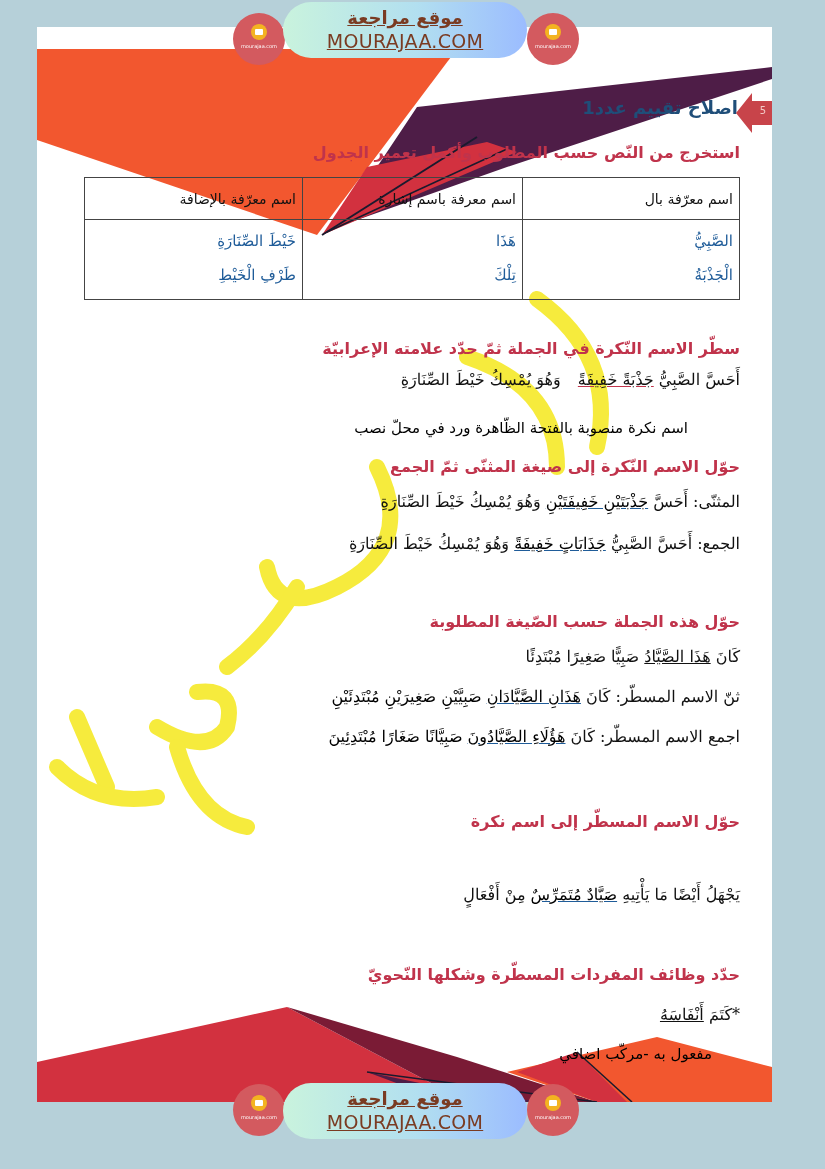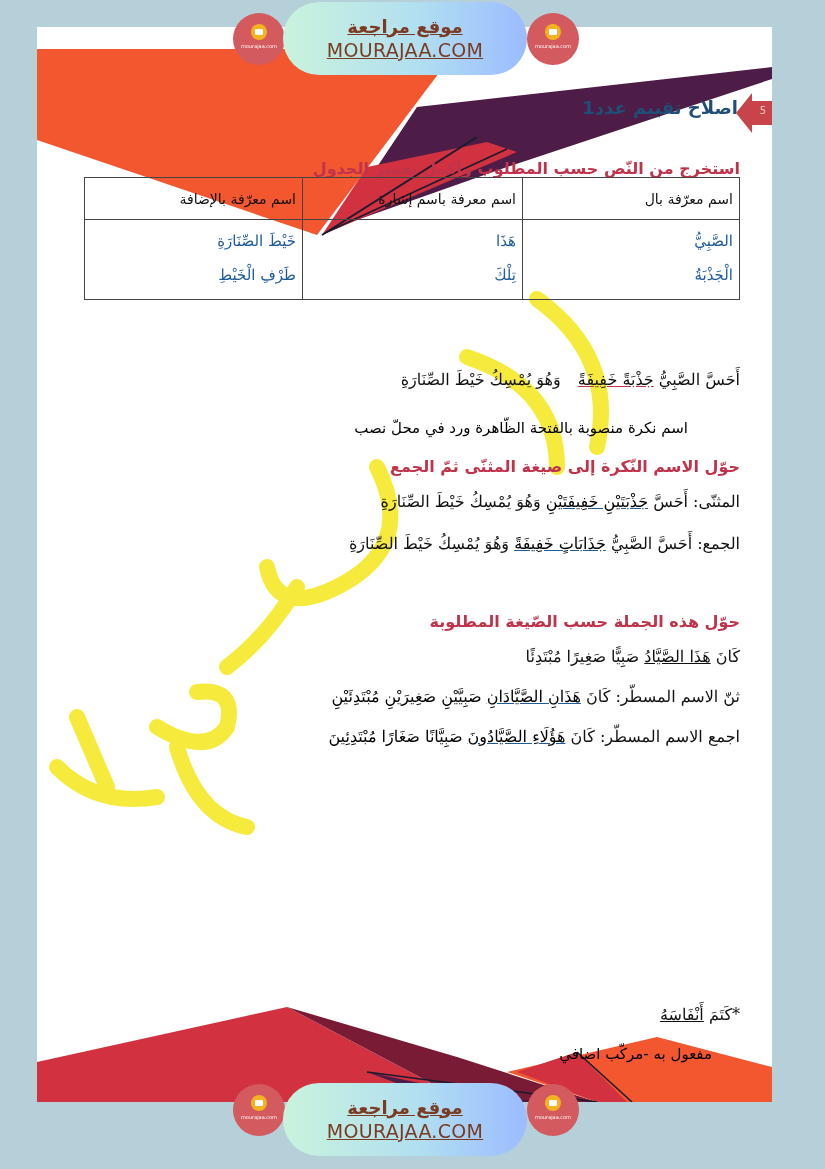--- a/index.html
+++ b/index.html
@@ -21,7 +21,7 @@
   
   .banner {
     position: absolute;
-    width: 244px; height: 73px;
+    width: 244px; height: 56px;
     border-radius: 36px;
     background: linear-gradient(90deg, #c9f3dd 0%, #b2dff0 55%, #9bbcff 100%);
     display: flex; flex-direction: column; align-items: center; justify-content: center;

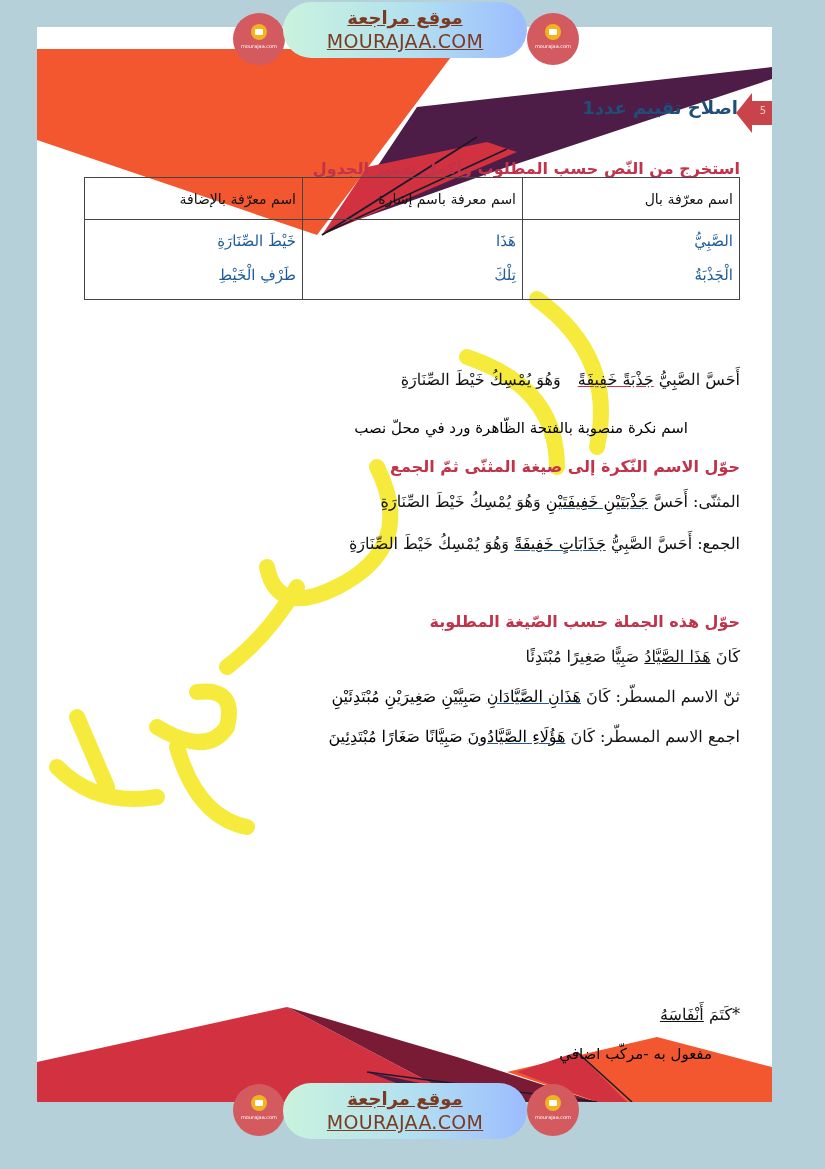--- a/index.html
+++ b/index.html
@@ -141,7 +141,7 @@
 
   <div class="rtl title">اصلاح تقييم عدد1</div>
 
-  <div class="rtl section-head" style="right:32px; top:116px;margin-top:16px;">استخرج من النّص حسب المطلوب وأكمل تعمير الجدول</div>
+  <div class="rtl section-head" style="right:32px; top:116px;">استخرج من النّص حسب المطلوب وأكمل تعمير الجدول</div>
 
   <table class="grid">
     <tbody>

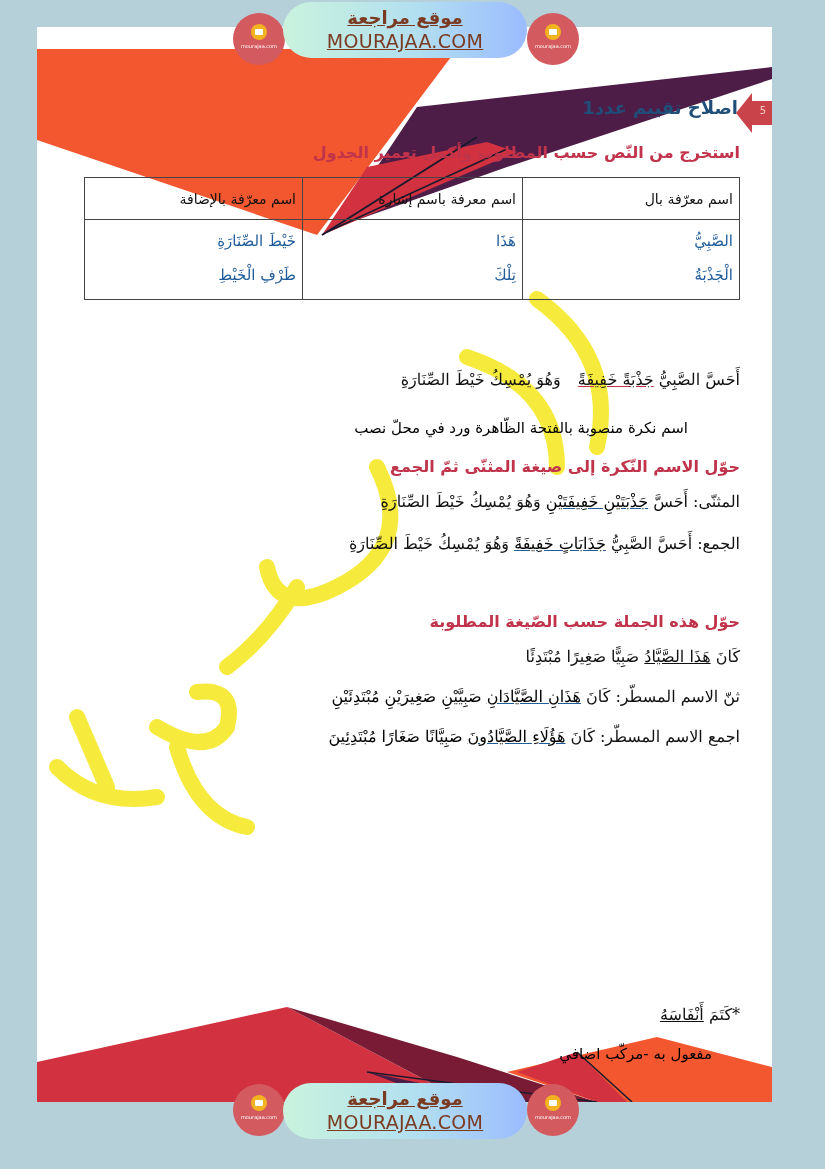--- a/index.html
+++ b/index.html
@@ -167,6 +167,7 @@
   </tbody>
     </table>
 
+  <div class="rtl section-head" style="right:32px; top:312px;">سطّر الاسم النّكرة في الجملة ثمّ حدّد علامته الإعرابيّة</div>
   <div class="rtl line" style="right:32px; top:343px;">
     <span>أَحَسَّ الصَّبِيُّ </span><span class="u-red">جَذْبَةً خَفِيفَةً</span><span> وَهُوَ يُمْسِكُ خَيْطَ الصِّنَارَةِ</span>
   </div>

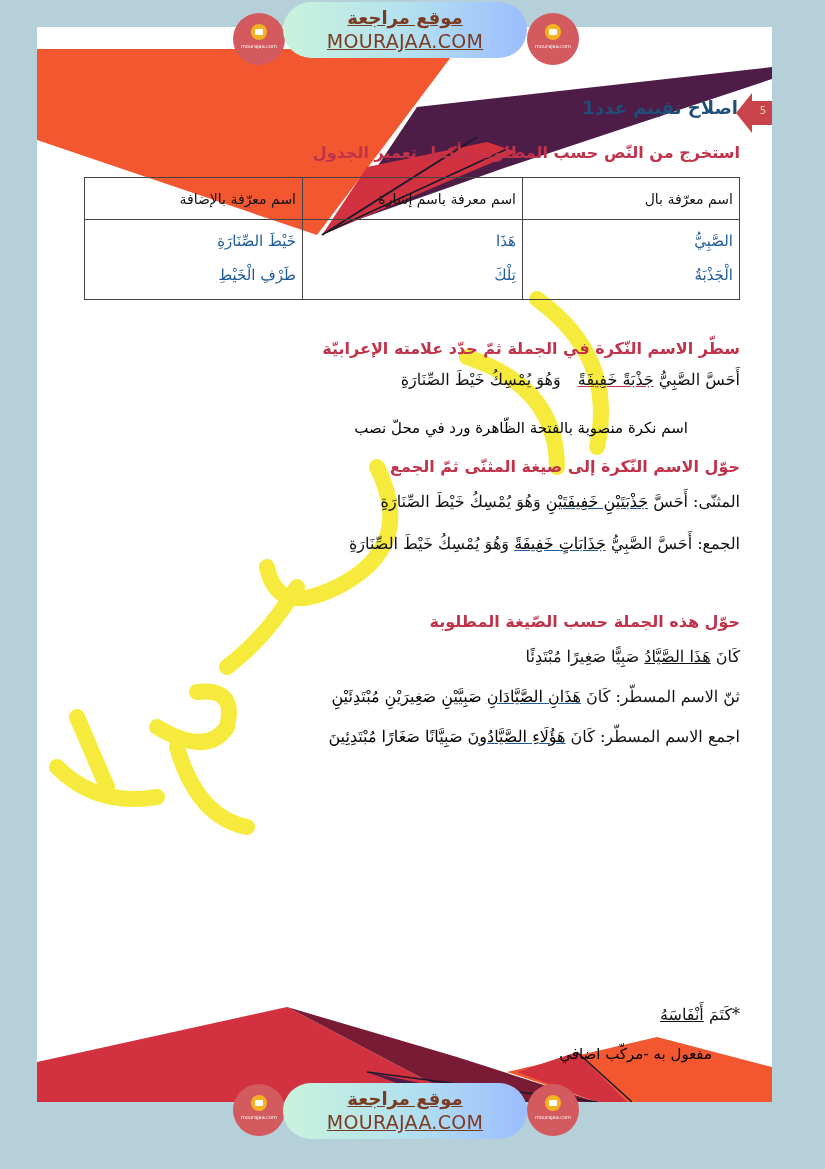--- a/index.html
+++ b/index.html
@@ -192,6 +192,7 @@
     <span>اجمع الاسم المسطّر: كَانَ </span><span class="blue u-blue">هَؤُلَاءِ الصَّيَّادُونَ</span><span class="blue"> صَبِيَّانًا صَغَارًا مُبْتَدِئِينَ</span>
   </div>
 
+  <div class="rtl section-head" style="right:32px; top:785px;">حوّل الاسم المسطّر إلى اسم نكرة</div>
 
   <div class="rtl line" style="right:32px; top:978px;margin-left:10px;">
     <span>*كَتَمَ </span><span class="u-black">أَنْفَاسَهُ</span>

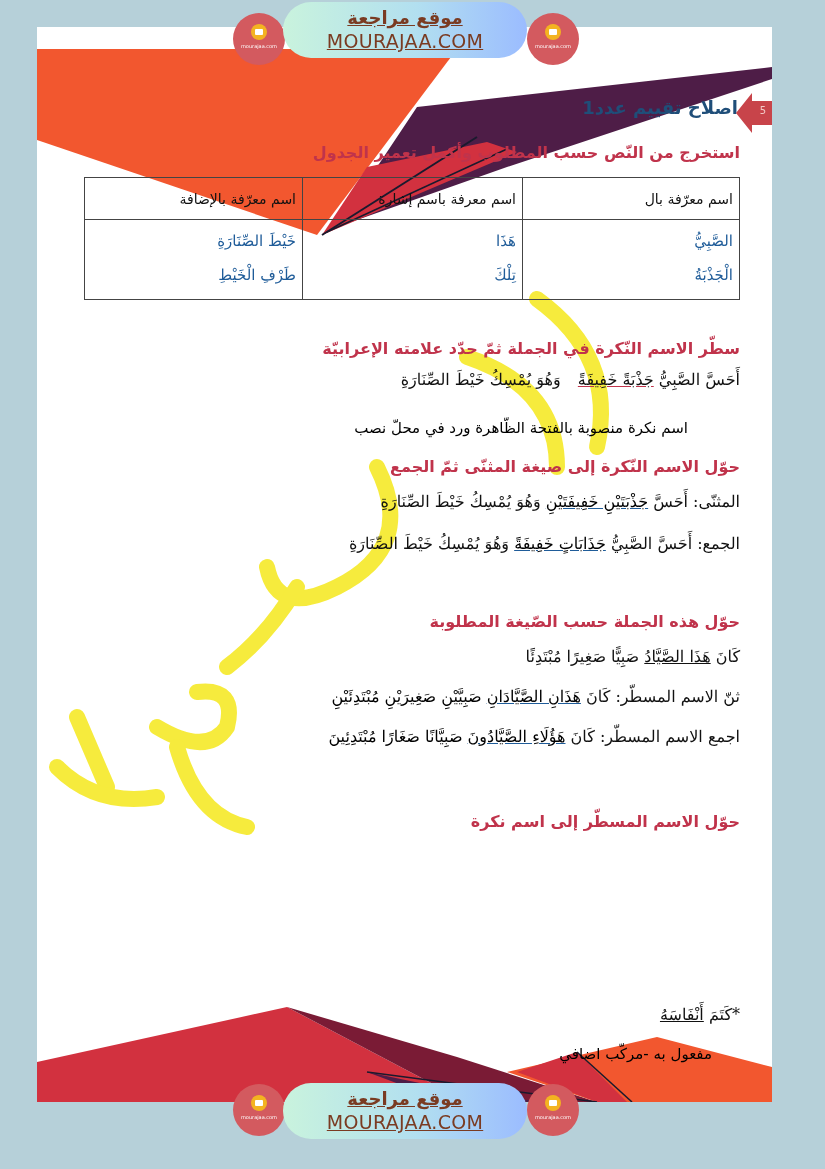--- a/index.html
+++ b/index.html
@@ -193,6 +193,9 @@
   </div>
 
   <div class="rtl section-head" style="right:32px; top:785px;">حوّل الاسم المسطّر إلى اسم نكرة</div>
+  <div class="rtl line" style="right:32px; top:858px;">
+    <span>يَجْهَلُ أَيْضًا مَا يَأْتِيهِ </span><span class="blue u-blue">صَيَّادٌ مُتَمَرِّسٌ</span><span> مِنْ أَفْعَالٍ</span>
+  </div>
 
   <div class="rtl line" style="right:32px; top:978px;margin-left:10px;">
     <span>*كَتَمَ </span><span class="u-black">أَنْفَاسَهُ</span>

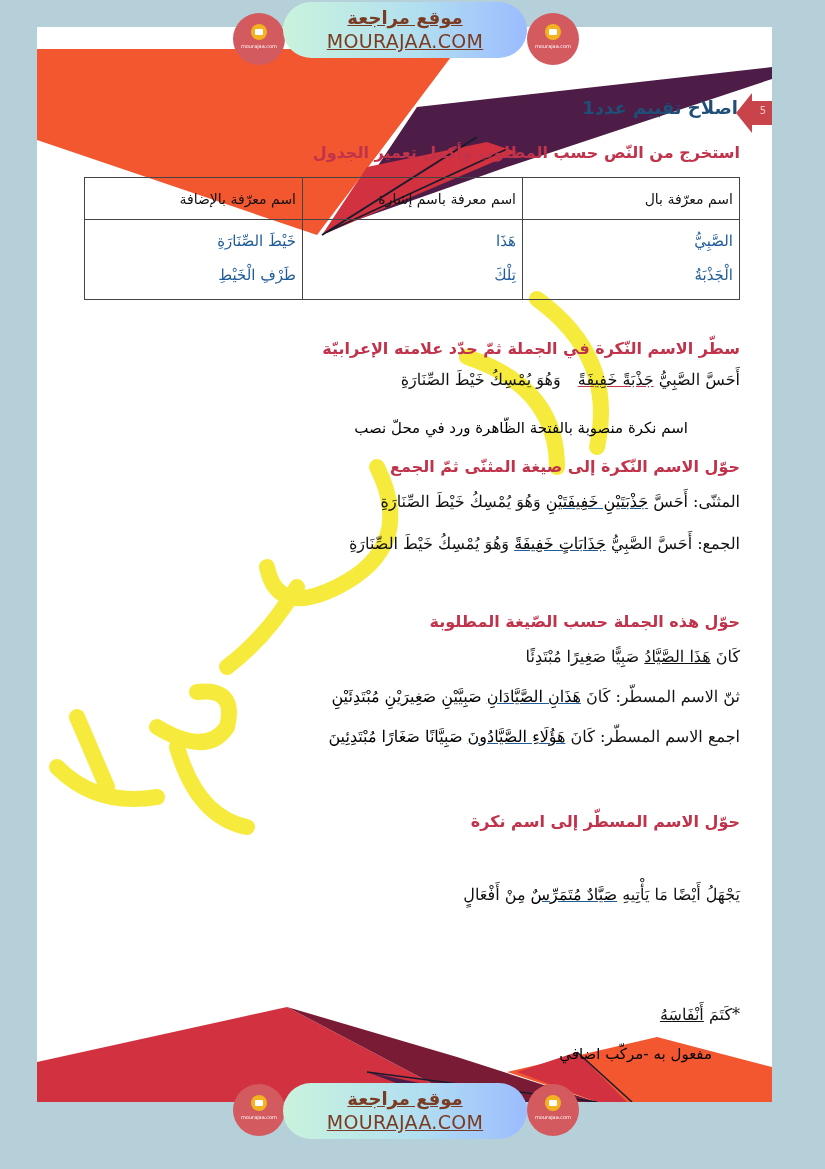--- a/index.html
+++ b/index.html
@@ -197,6 +197,7 @@
     <span>يَجْهَلُ أَيْضًا مَا يَأْتِيهِ </span><span class="blue u-blue">صَيَّادٌ مُتَمَرِّسٌ</span><span> مِنْ أَفْعَالٍ</span>
   </div>
 
+  <div class="rtl section-head" style="right:32px; top:938px;">حدّد وظائف المفردات المسطّرة وشكلها النّحويّ</div>
   <div class="rtl line" style="right:32px; top:978px;margin-left:10px;">
     <span>*كَتَمَ </span><span class="u-black">أَنْفَاسَهُ</span>
   </div>

